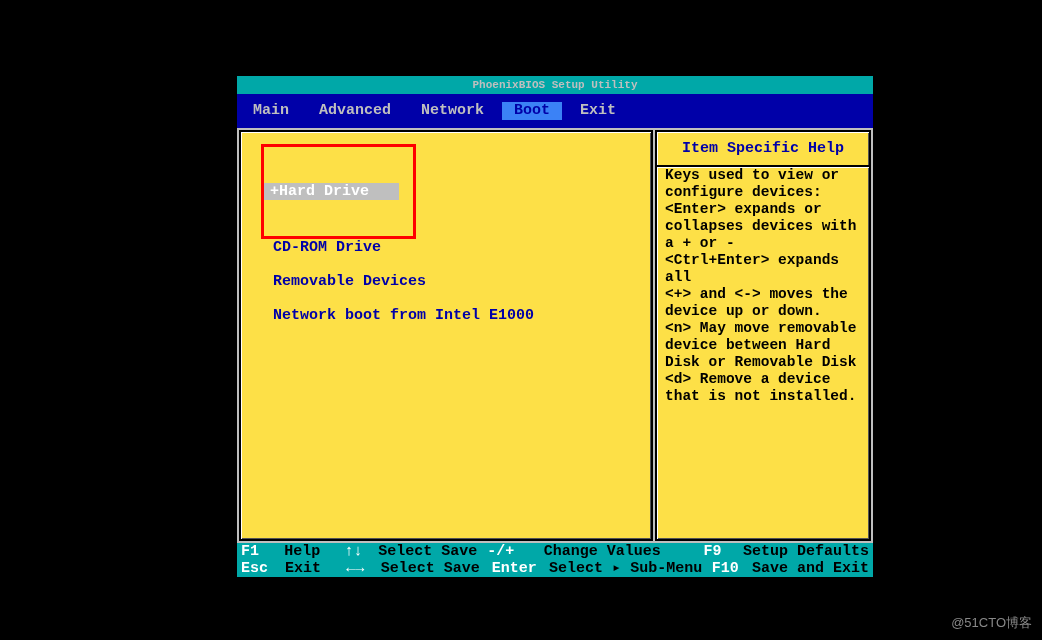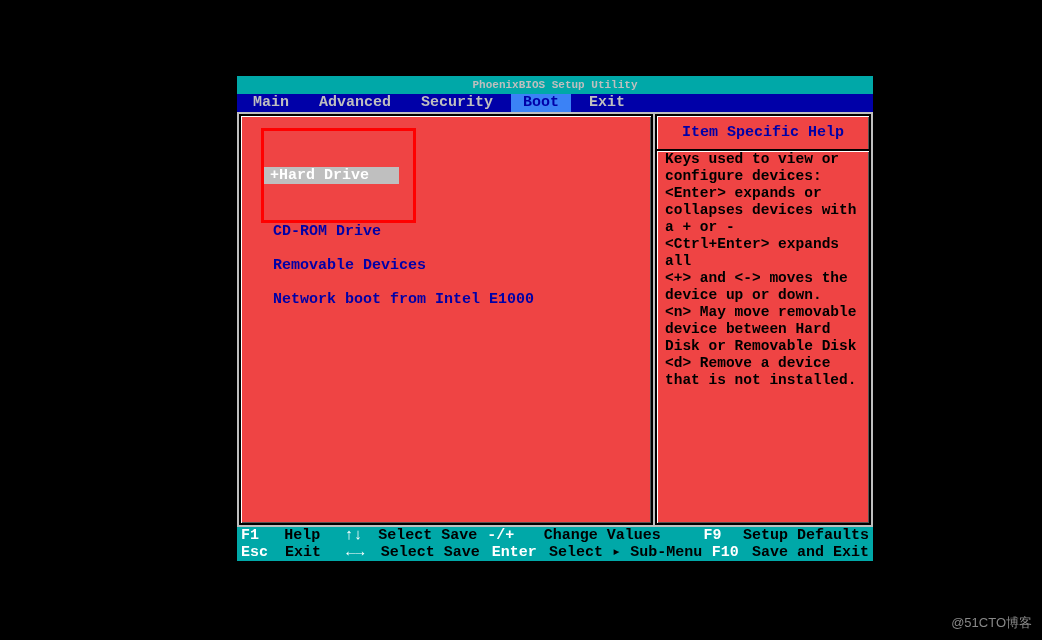--- a/index.html
+++ b/index.html
@@ -31,7 +31,7 @@
     color: #bfbfbf;
     height: 18px; line-height: 18px;
     display: flex;
-    padding: 0 4px;
+    padding: 8px 4px;
     font-size: 15px;
   }
   .menu-item {

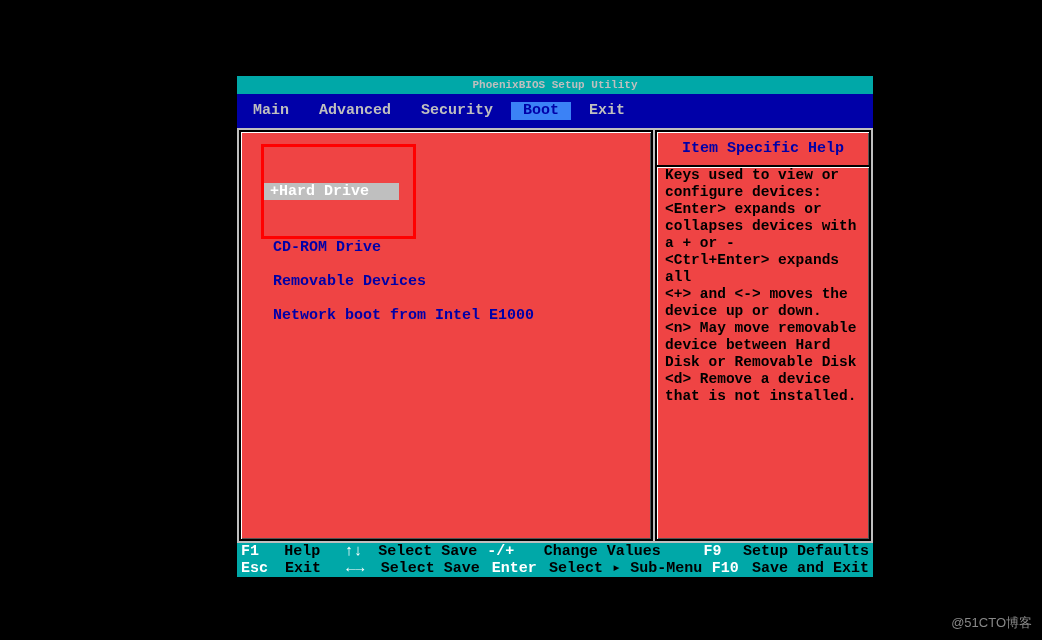--- a/index.html
+++ b/index.html
@@ -134,7 +134,7 @@
   <div class="menu-bar">
     <span class="menu-item">Main</span>
     <span class="menu-item">Advanced</span>
-    <span class="menu-item">Security</span>
+    <span class="menu-item">Network</span>
     <span class="menu-item active">Boot</span>
     <span class="menu-item">Exit</span>
   </div>

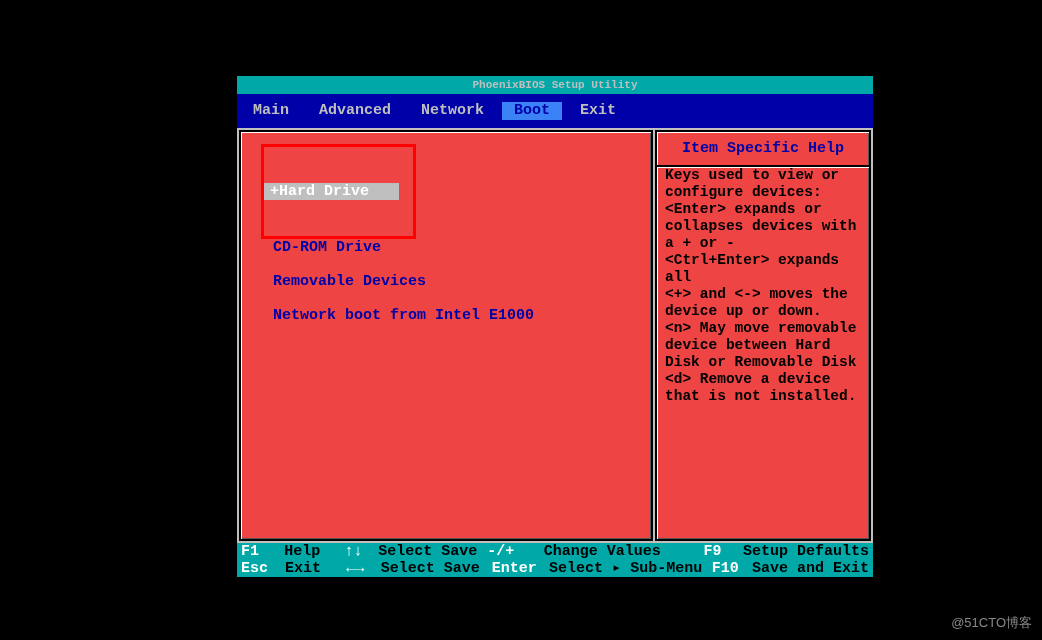--- a/index.html
+++ b/index.html
@@ -51,7 +51,7 @@
     gap: 2px;
   }
   .panel {
-    background: #ef4444;
+    background: #fde047;
     box-sizing: border-box;
     position: relative;
     border: 2px solid #000;

